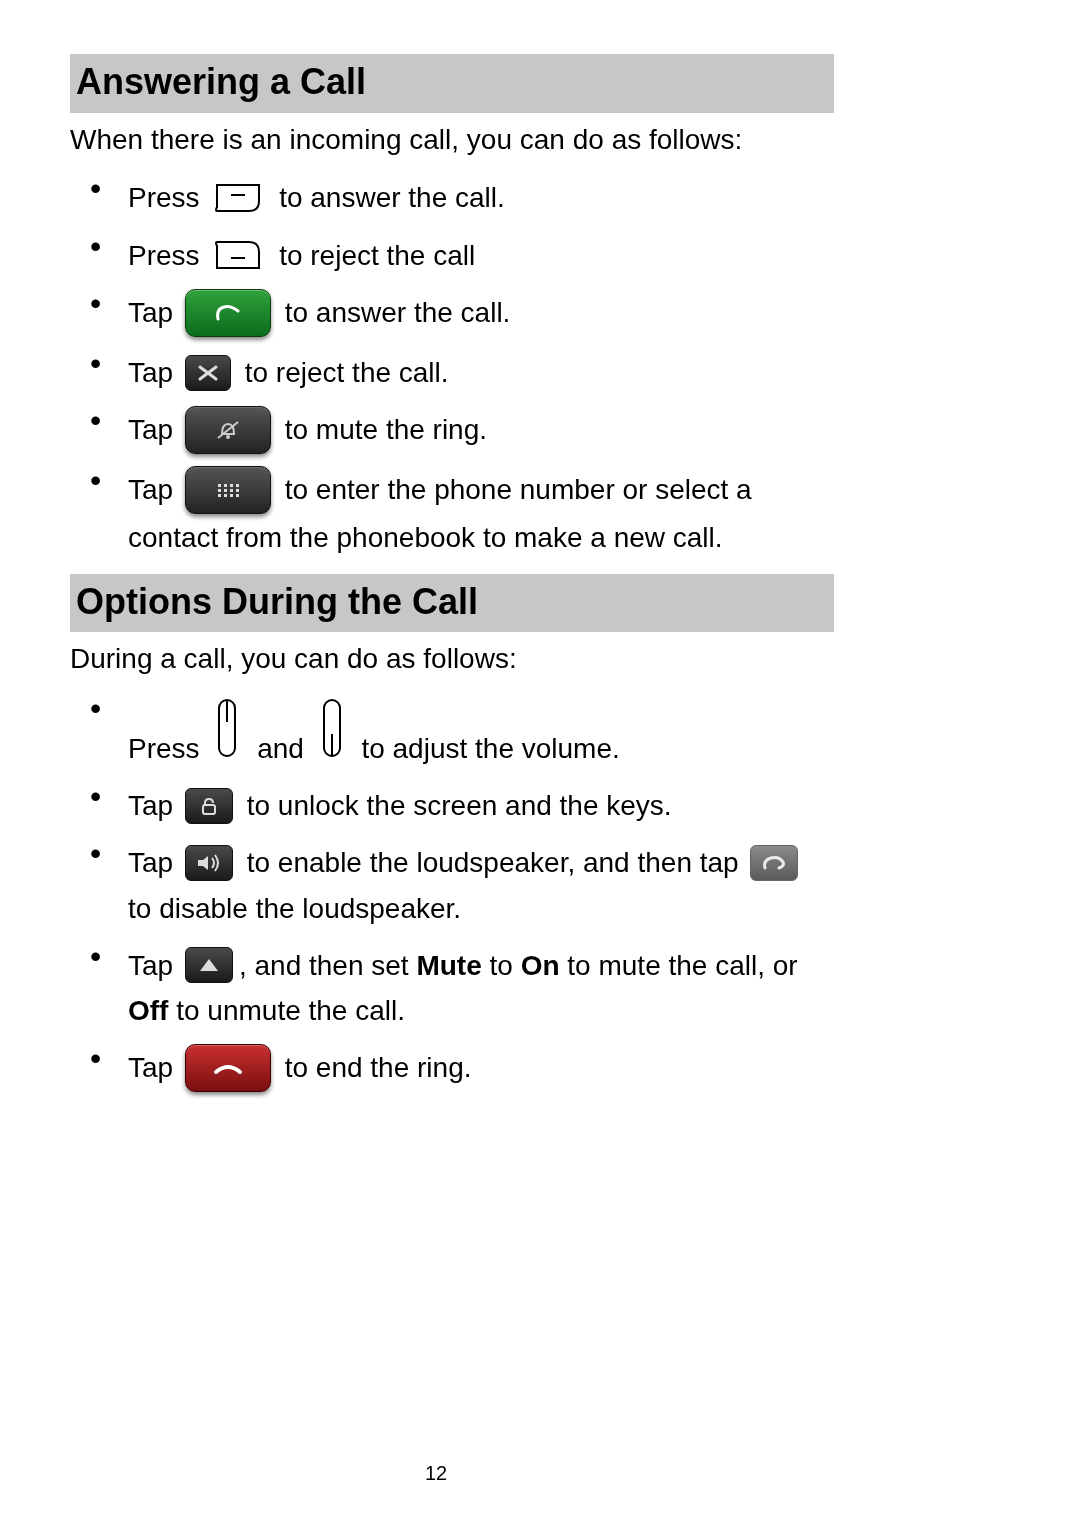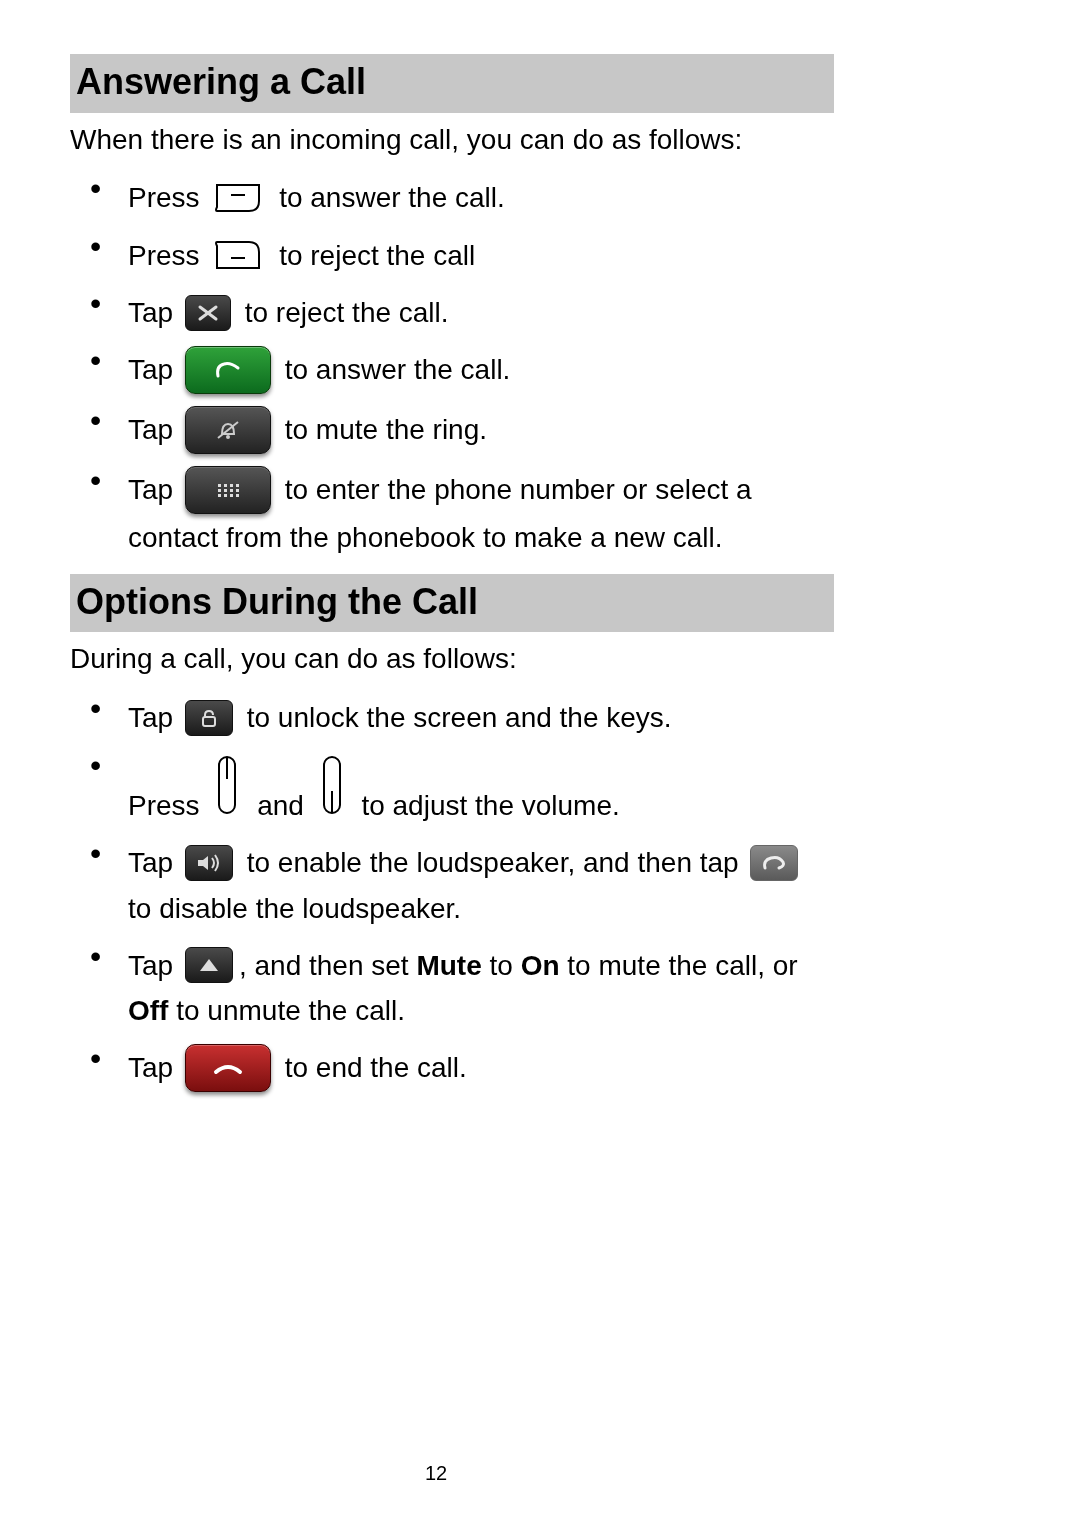--- a/index.html
+++ b/index.html
@@ -183,13 +183,13 @@
               <path d="M6 30 H48 V14 Q48 4 38 4 H6 Q4 4 6 8 L6 30 Z" fill="none" stroke="#000" stroke-width="2"></path>
               <line x1="20" y1="20" x2="34" y2="20" stroke="#000" stroke-width="2"></line>
             </svg></span><span class="seg"> to reject the call</span></li>
+        <li><span class="seg">Tap </span><span class="icn icn-answer-btn"><svg width="40" height="28" viewBox="0 0 40 28">
+              <path d="M10 20 Q8 10 16 8 Q22 6 30 12" fill="none" stroke="#fff" stroke-width="3" stroke-linecap="round"></path>
+            </svg></span><span class="seg"> to answer the call.</span></li>
         <li><span class="seg">Tap </span><span class="icn icn-reject-btn"><svg width="24" height="20" viewBox="0 0 24 20">
               <line x1="4" y1="4" x2="20" y2="16" stroke="#ddd" stroke-width="3" stroke-linecap="round"></line>
               <line x1="20" y1="4" x2="4" y2="16" stroke="#ddd" stroke-width="3" stroke-linecap="round"></line>
             </svg></span><span class="seg"> to reject the call.</span></li>
-        <li><span class="seg">Tap </span><span class="icn icn-answer-btn"><svg width="40" height="28" viewBox="0 0 40 28">
-              <path d="M10 20 Q8 10 16 8 Q22 6 30 12" fill="none" stroke="#fff" stroke-width="3" stroke-linecap="round"></path>
-            </svg></span><span class="seg"> to answer the call.</span></li>
         <li><span class="seg">Tap </span><span class="icn icn-mute-btn"><svg width="40" height="28" viewBox="0 0 40 28">
               <path d="M14 18 Q14 8 20 8 Q26 8 26 18 Z" fill="none" stroke="#ccc" stroke-width="2"></path>
               <circle cx="20" cy="21" r="2" fill="#ccc"></circle>

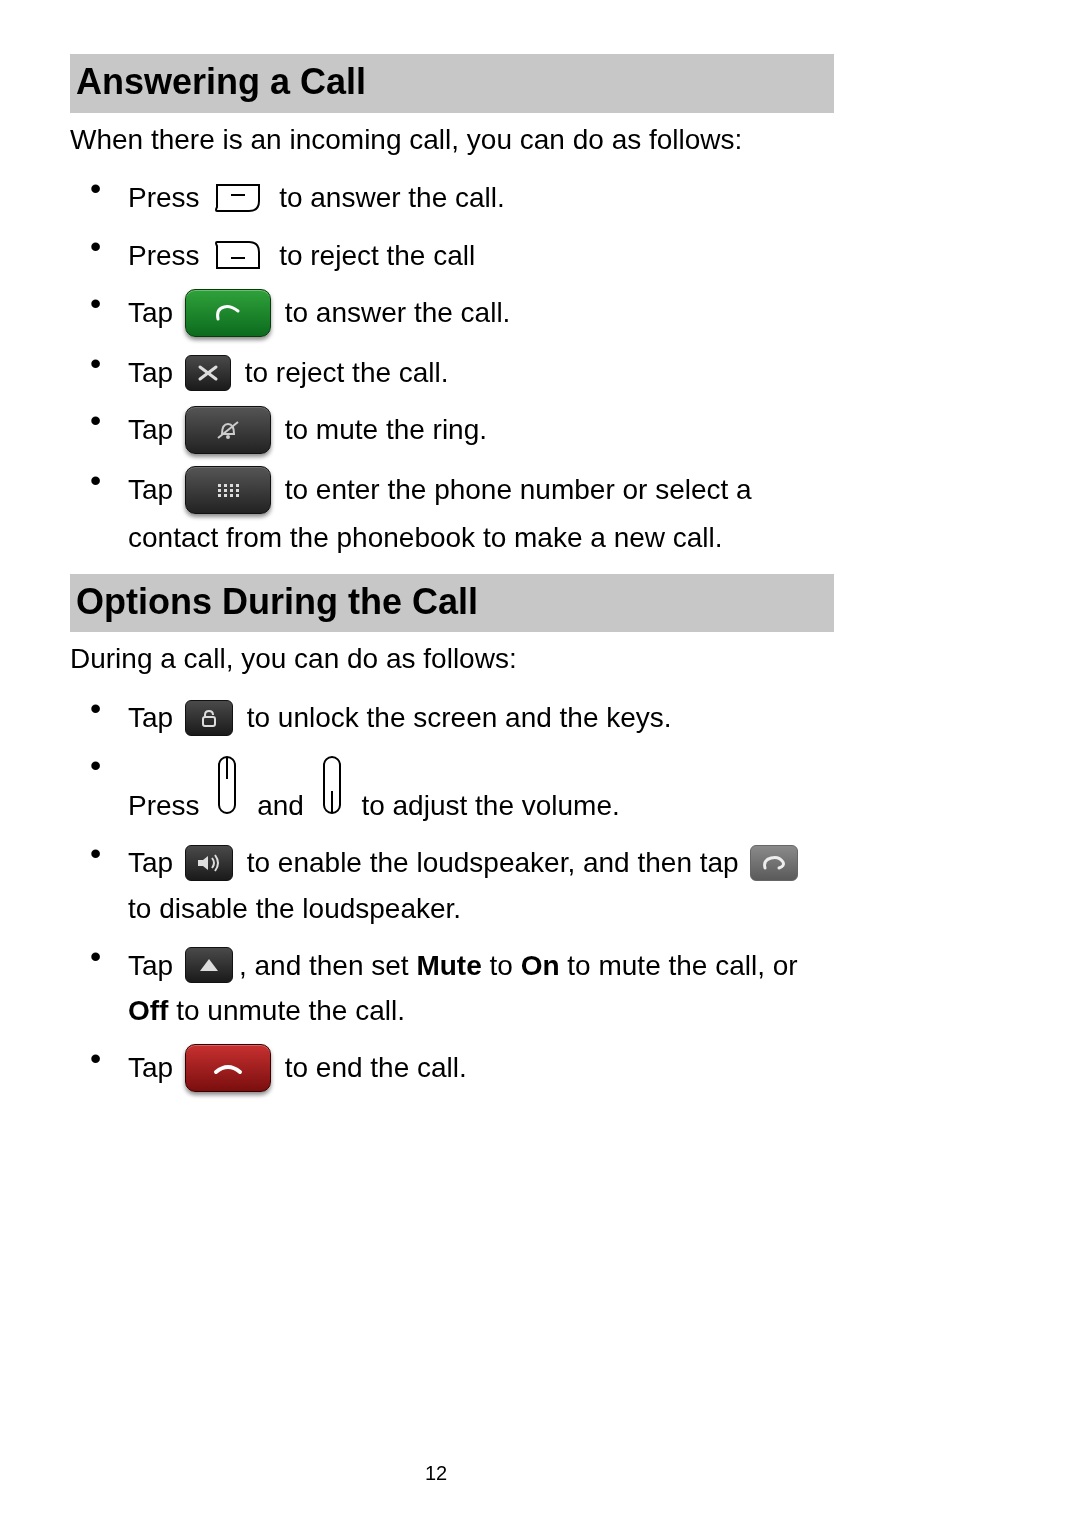--- a/index.html
+++ b/index.html
@@ -213,10 +213,6 @@
       <div class="section-heading">Options During the Call</div>
       <div class="intro">During a call, you can do as follows:</div>
       <ul class="items">
-        <li><span class="seg">Tap </span><span class="icn icn-unlock-btn"><svg width="26" height="22" viewBox="0 0 26 22">
-              <rect x="7" y="10" width="12" height="9" rx="2" fill="none" stroke="#ddd" stroke-width="2"></rect>
-              <path d="M9 10 V8 Q9 4 13 4 Q17 4 17 8" fill="none" stroke="#ddd" stroke-width="2"></path>
-            </svg></span><span class="seg"> to unlock the screen and the keys.</span></li>
         <li><span class="seg">Press </span><span class="icn icn-volup"><svg width="32" height="76" viewBox="0 0 32 76">
               <rect x="8" y="6" width="16" height="56" rx="8" fill="none" stroke="#000" stroke-width="2"></rect>
               <line x1="16" y1="6" x2="16" y2="28" stroke="#000" stroke-width="2"></line>
@@ -224,6 +220,10 @@
               <rect x="8" y="6" width="16" height="56" rx="8" fill="none" stroke="#000" stroke-width="2"></rect>
               <line x1="16" y1="40" x2="16" y2="62" stroke="#000" stroke-width="2"></line>
             </svg></span><span class="seg"> to adjust the volume.</span></li>
+        <li><span class="seg">Tap </span><span class="icn icn-unlock-btn"><svg width="26" height="22" viewBox="0 0 26 22">
+              <rect x="7" y="10" width="12" height="9" rx="2" fill="none" stroke="#ddd" stroke-width="2"></rect>
+              <path d="M9 10 V8 Q9 4 13 4 Q17 4 17 8" fill="none" stroke="#ddd" stroke-width="2"></path>
+            </svg></span><span class="seg"> to unlock the screen and the keys.</span></li>
         <li><span class="seg">Tap </span><span class="icn icn-speaker-on-btn"><svg width="30" height="22" viewBox="0 0 30 22">
               <polygon points="4,8 9,8 14,4 14,18 9,14 4,14" fill="#ddd"></polygon>
               <path d="M18 6 Q22 11 18 16" fill="none" stroke="#ddd" stroke-width="2"></path>

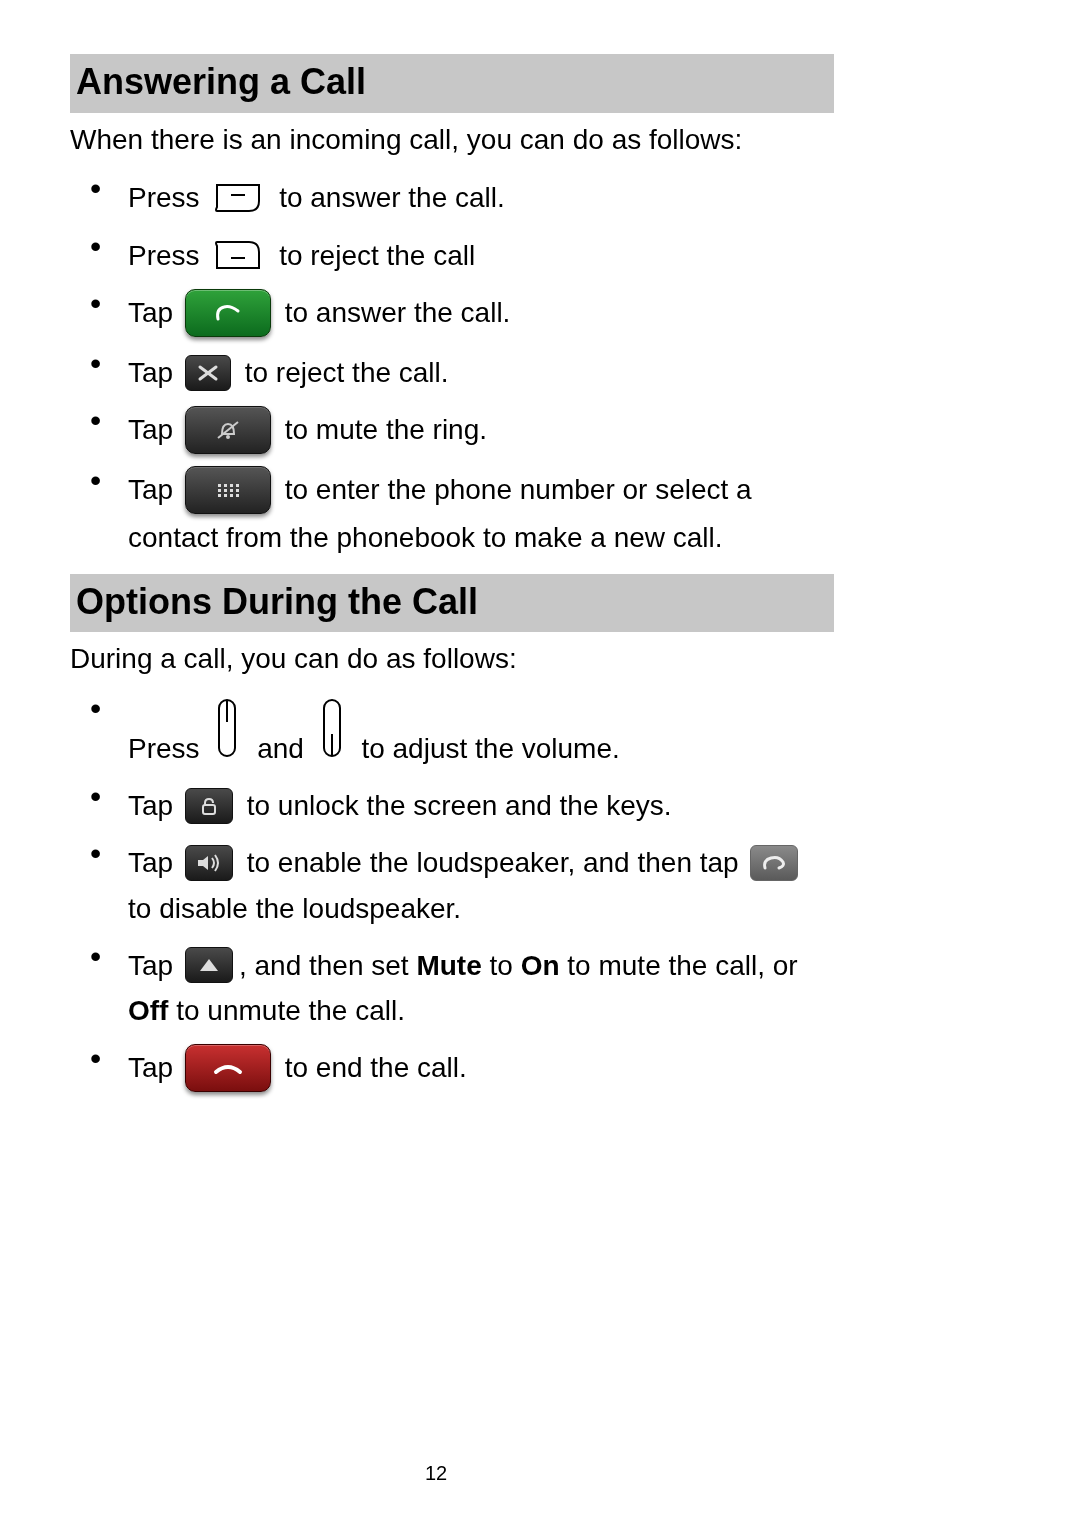--- a/index.html
+++ b/index.html
@@ -236,7 +236,7 @@
             </svg></span><span class="seg">, and then set </span><span class="seg seg-bold">Mute</span><span class="seg"> to </span><span class="seg seg-bold">On</span><span class="seg"> to mute the call, or </span><span class="seg seg-bold">Off</span><span class="seg"> to unmute the call.</span></li>
         <li><span class="seg">Tap </span><span class="icn icn-endcall-btn"><svg width="40" height="28" viewBox="0 0 40 28">
               <path d="M8 18 Q20 8 32 18" fill="none" stroke="#fff" stroke-width="4" stroke-linecap="round"></path>
-            </svg></span><span class="seg"> to end the call.</span></li>
+            </svg></span><span class="seg"> to end the ring.</span></li>
       </ul>
     </div>
   <div class="page-number">12</div>

